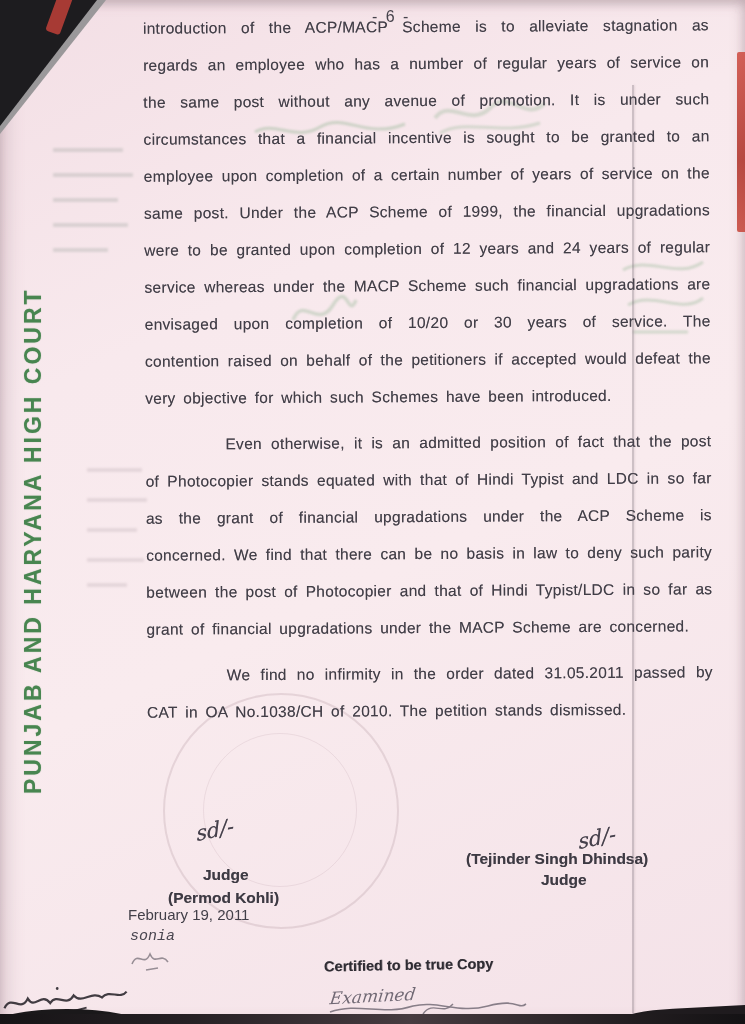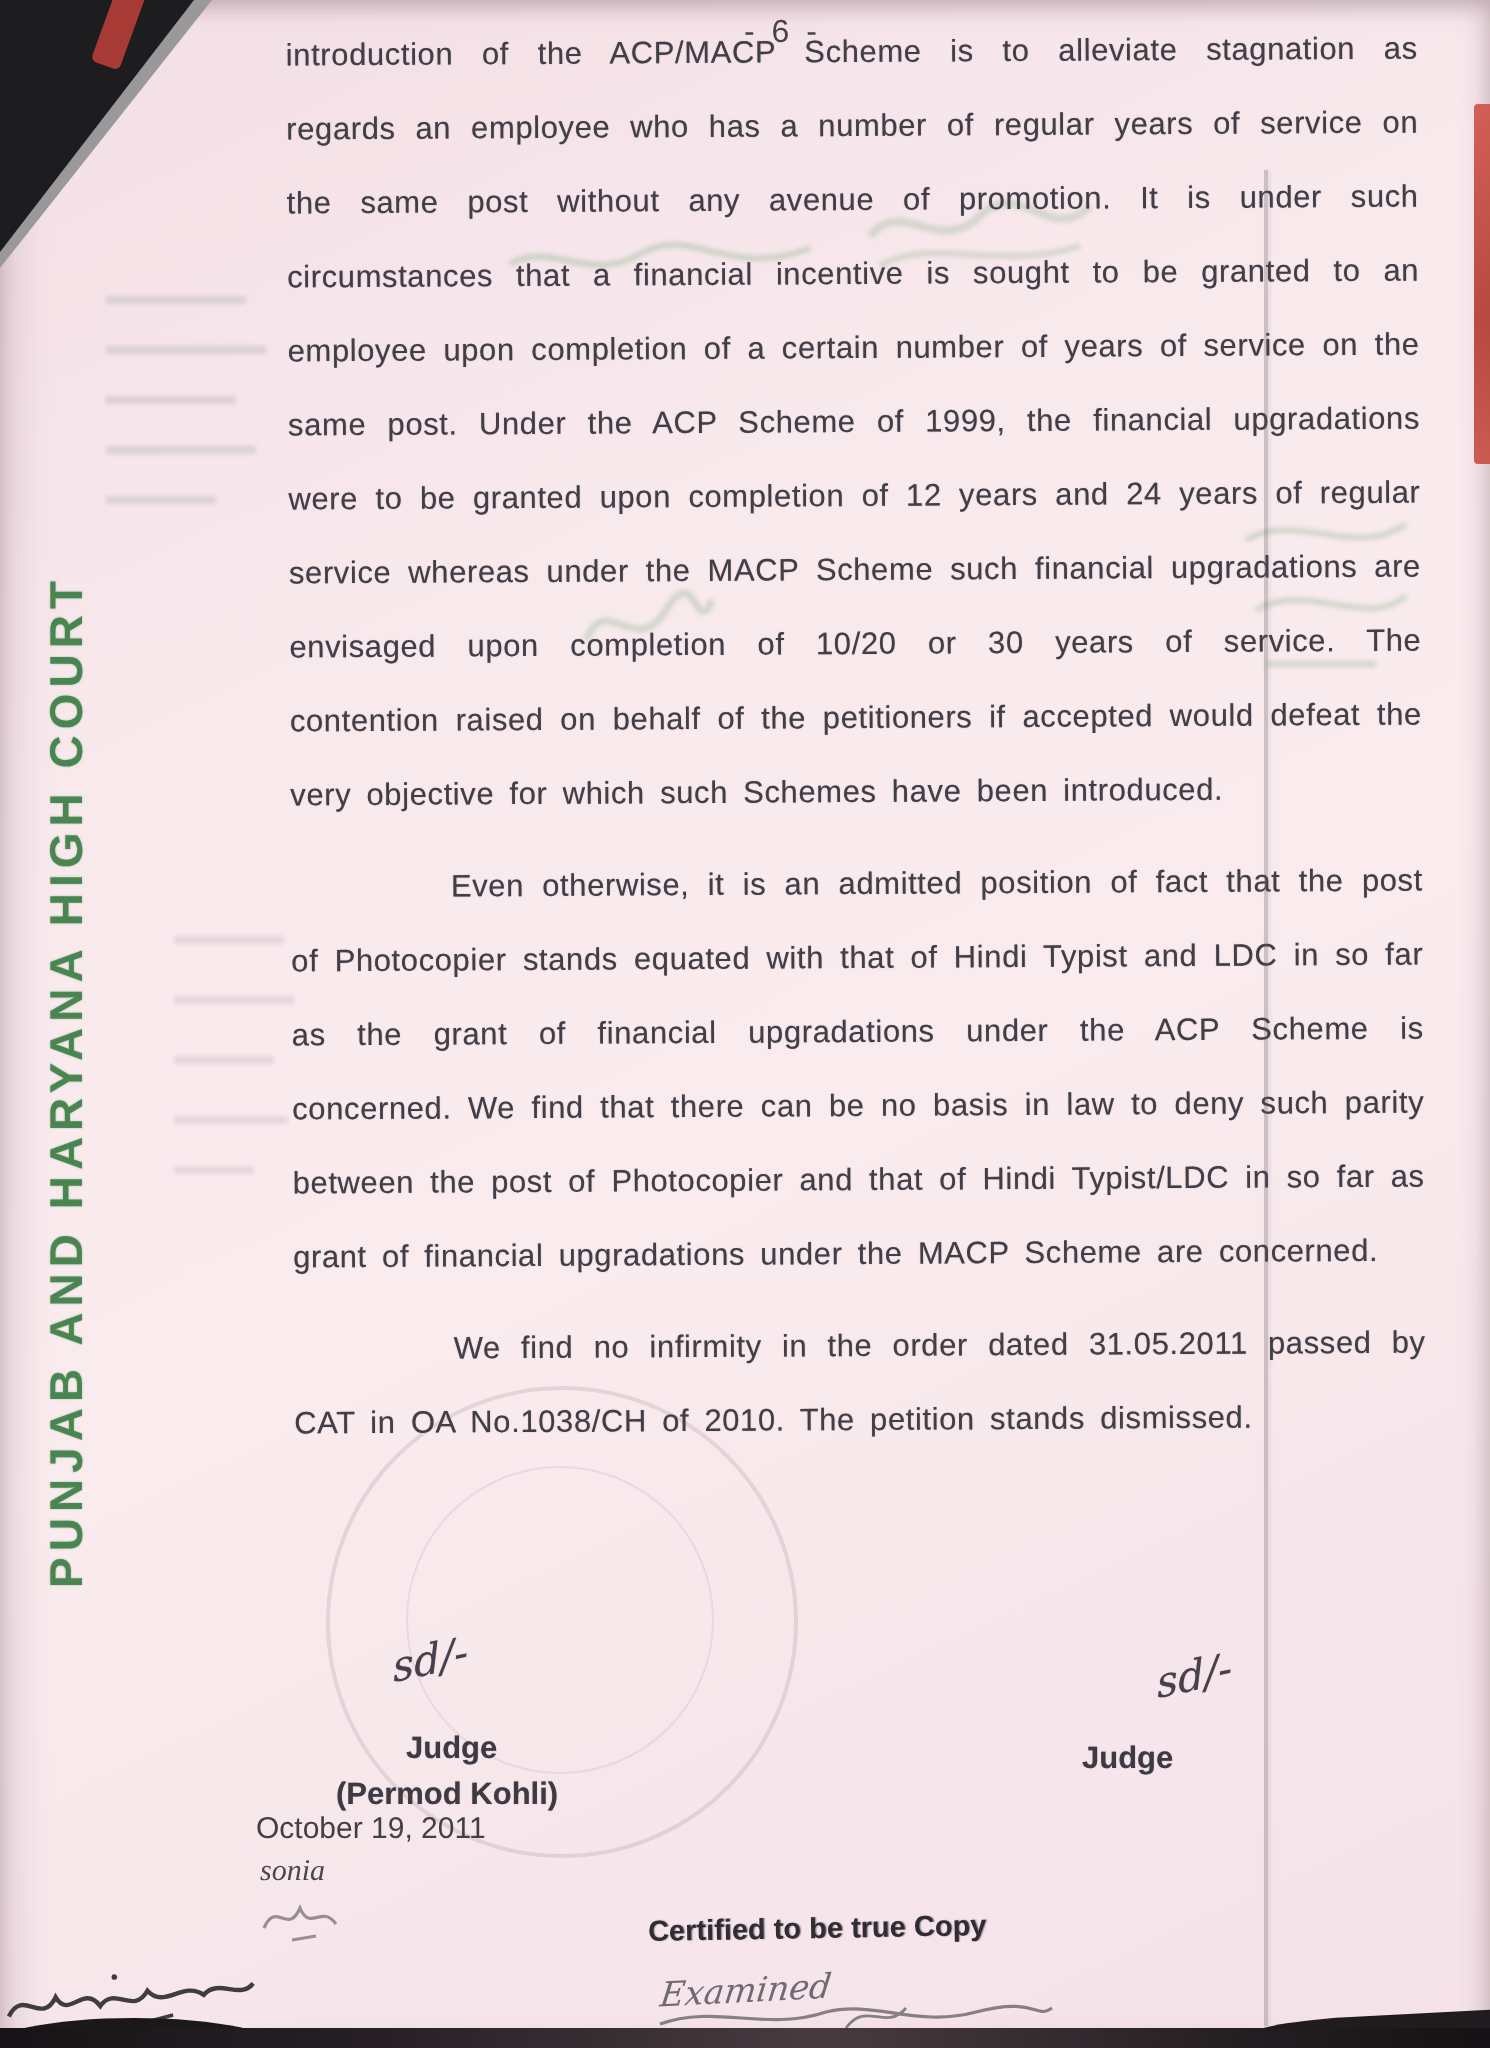--- a/index.html
+++ b/index.html
@@ -96,6 +96,7 @@
   <div class="sig-name" style="left:203px;top:866px;">Judge</div>
 
   <div class="sd" style="left:578px;top:826px;">sd/-</div>
+  <div class="sig-name" style="left:466px;top:850px;">(Tejinder Singh  Dhindsa)</div>
   <div class="sig-name" style="left:541px;top:871px;">Judge</div>
 
   <div class="date-line">October 19, 2011</div>

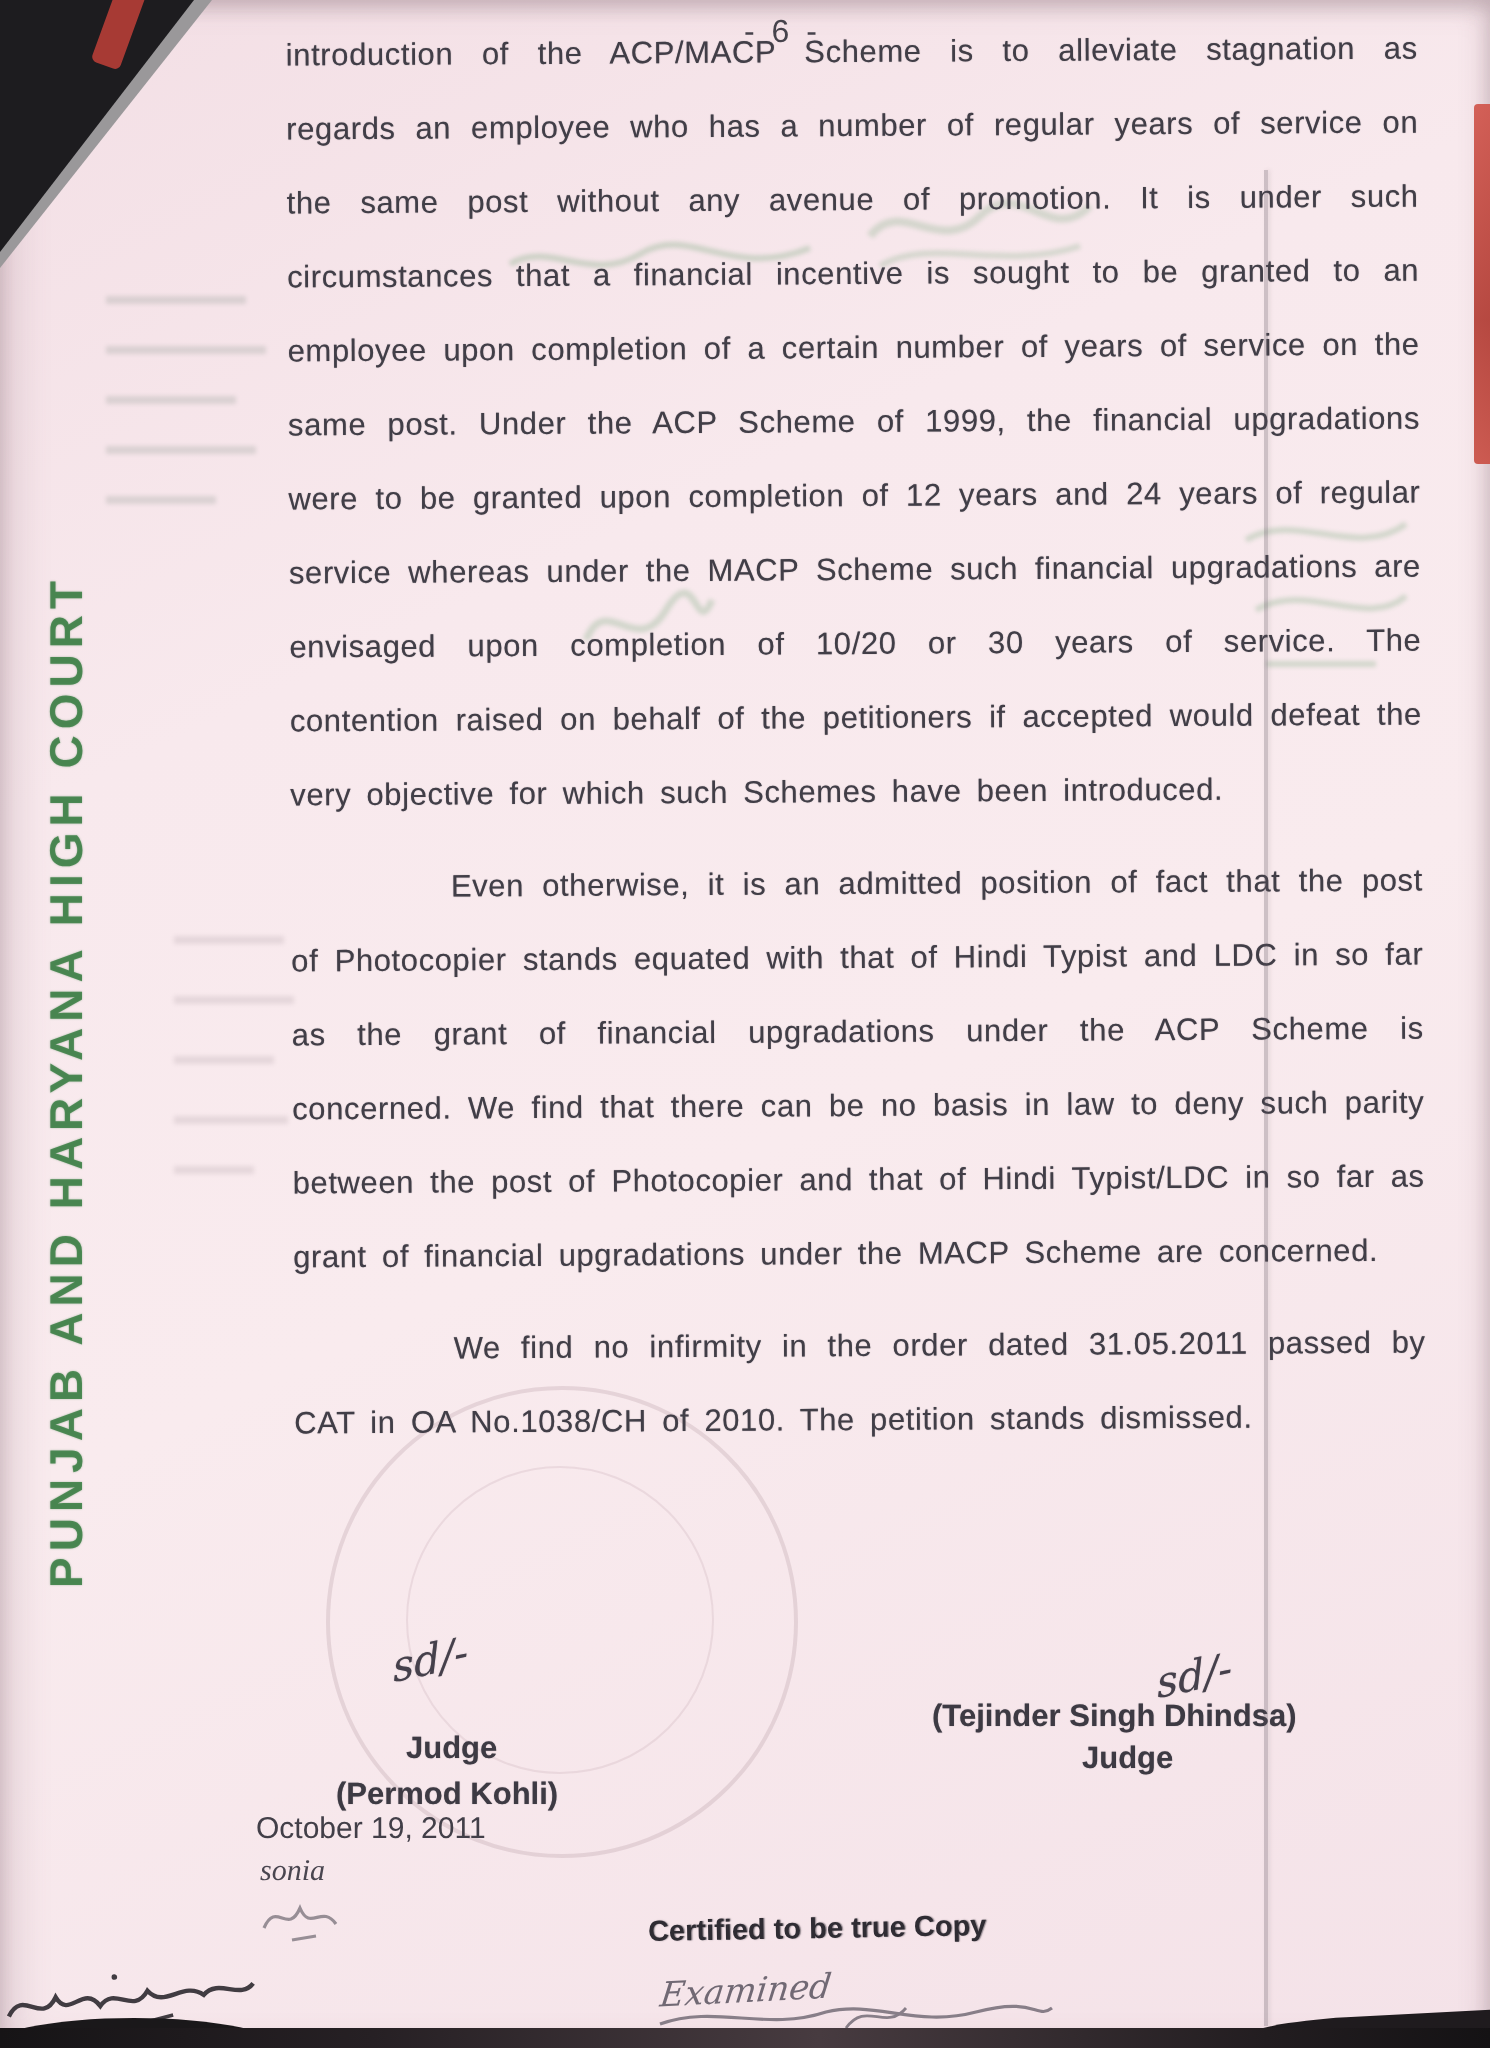--- a/index.html
+++ b/index.html
@@ -99,7 +99,7 @@
   <div class="sig-name" style="left:466px;top:850px;">(Tejinder Singh  Dhindsa)</div>
   <div class="sig-name" style="left:541px;top:871px;">Judge</div>
 
-  <div class="date-line">October 19, 2011</div>
+  <div class="date-line">February 19, 2011</div>
   <div class="clerk">sonia</div>
 
   <svg class="bleed" style="left:128px;top:944px;opacity:.55;filter:none" width="48" height="30" viewBox="0 0 48 30">

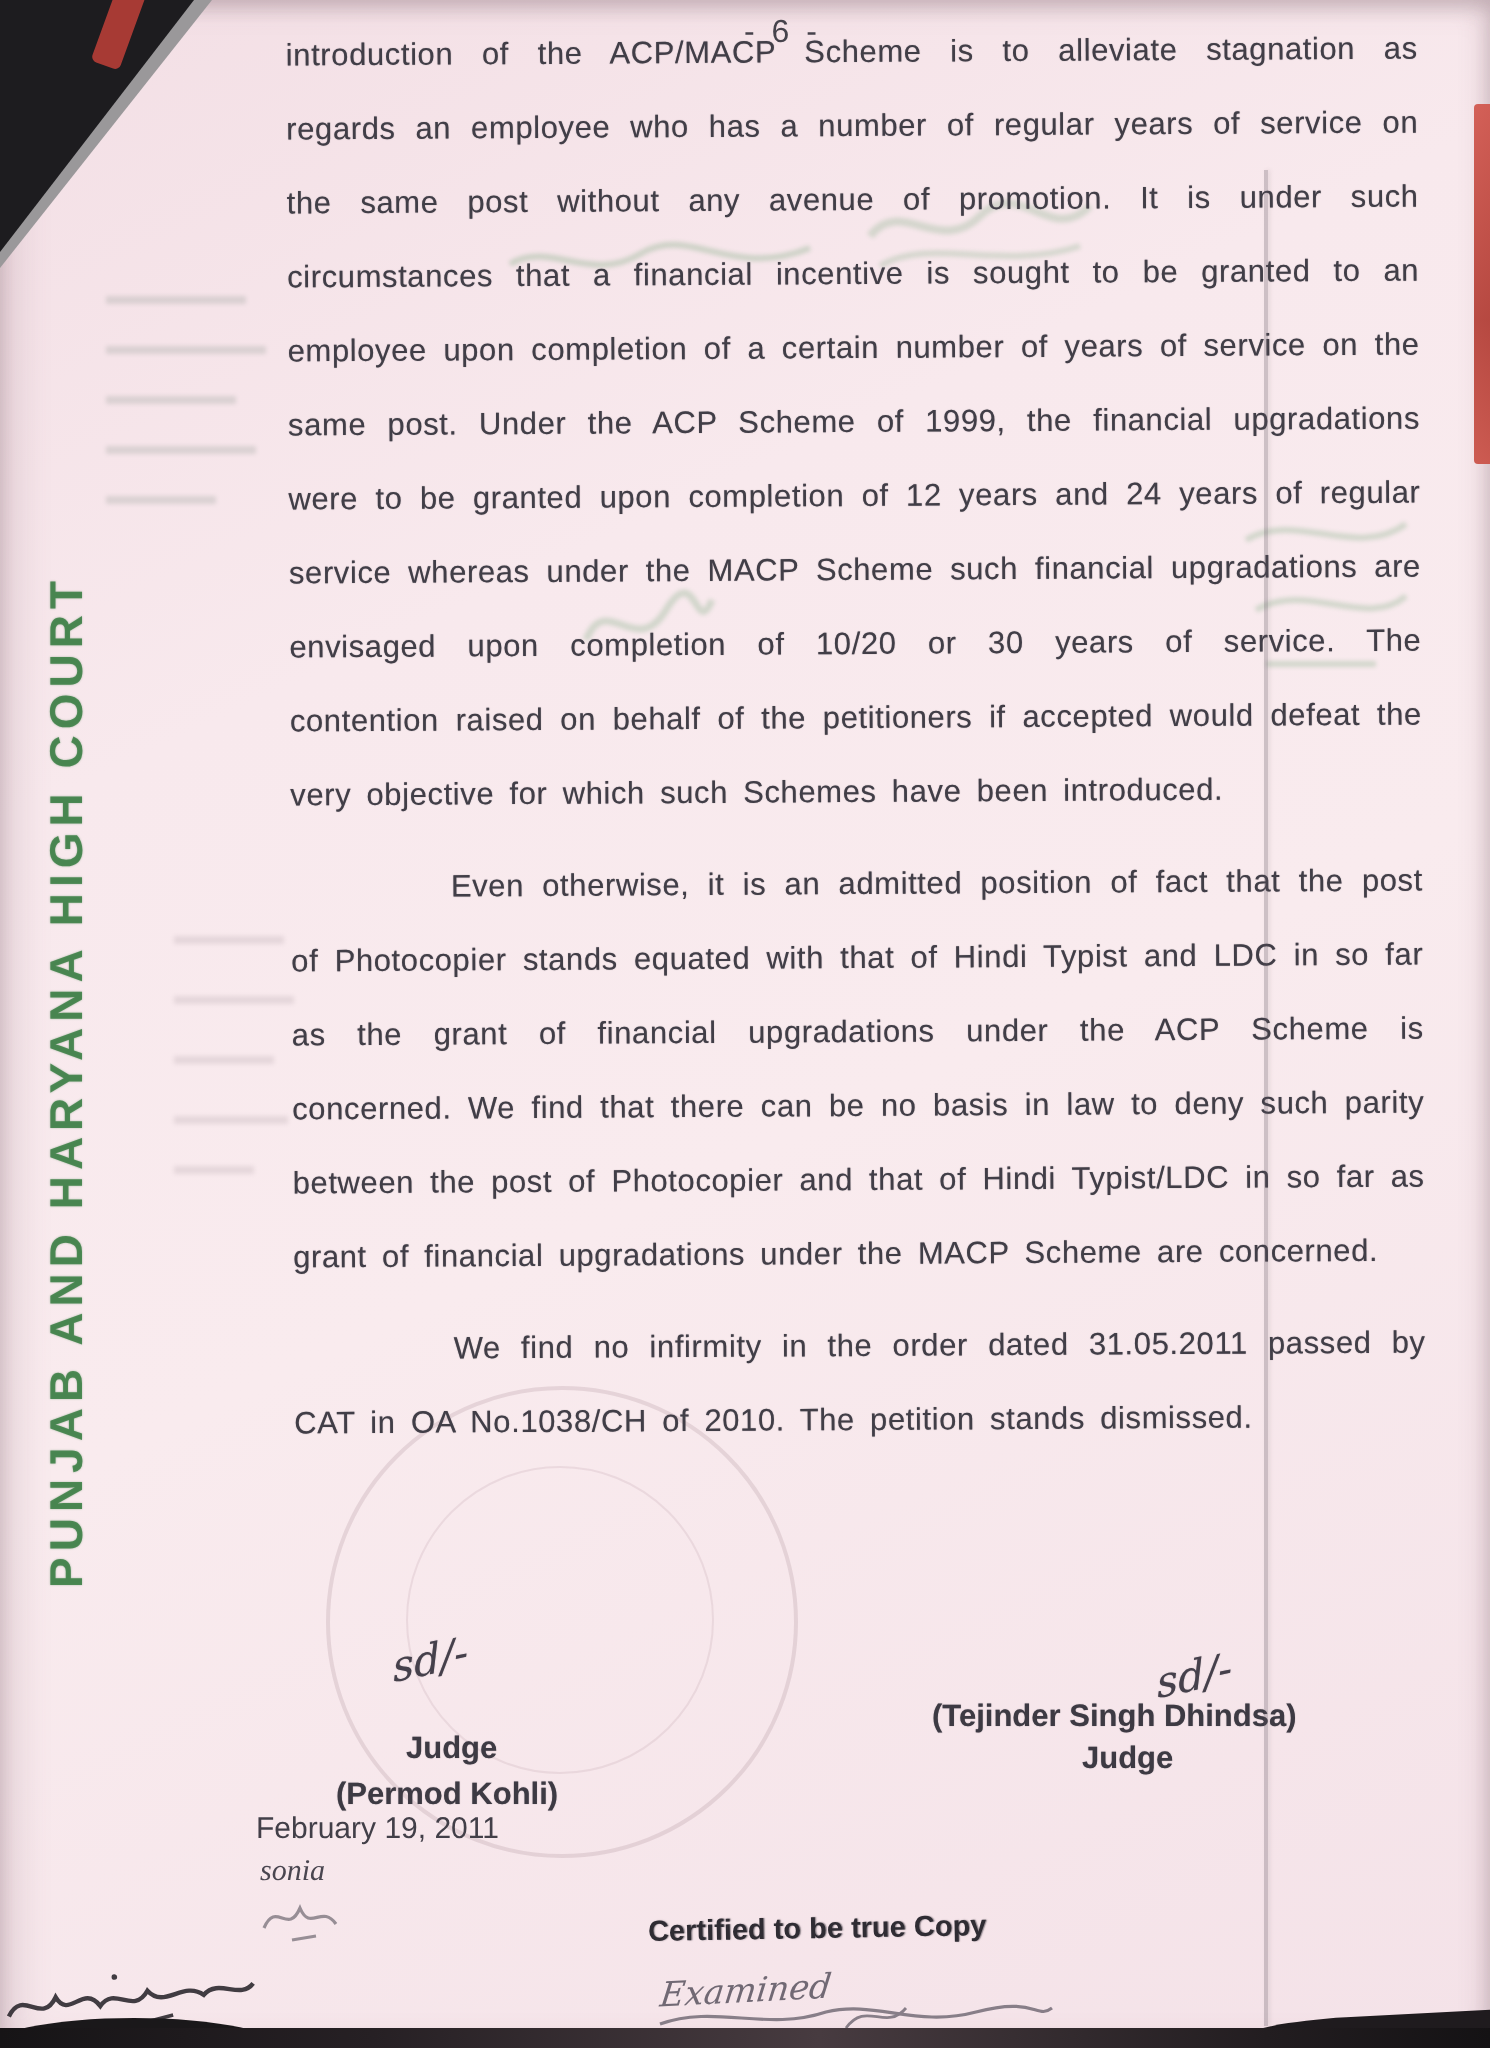--- a/index.html
+++ b/index.html
@@ -45,7 +45,7 @@
   .sig-name{position:absolute;font-weight:bold;font-size:15.5px;color:#3d3a43;
     text-shadow:0 0 .5px rgba(61,58,67,.5);white-space:nowrap;}
   .date-line{position:absolute;left:128px;top:906px;font-size:15px;color:#423f48;}
-  .clerk{position:absolute;left:130px;top:928px;font-family:Liberation Serif, serif;
+  .clerk{position:absolute;left:130px;top:928px;font-family:Liberation Mono, monospace;
     font-style:italic;font-size:15px;color:#4a4650;}
   .certify{position:absolute;left:324px;top:957px;font-size:14.5px;font-weight:bold;
     color:#2f2c33;text-shadow:.6px 0 .6px rgba(47,44,51,.5);transform:rotate(-1deg);}

